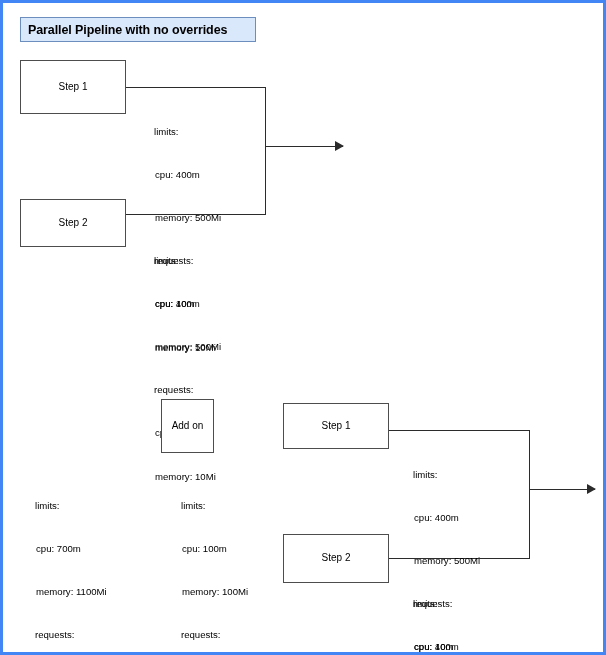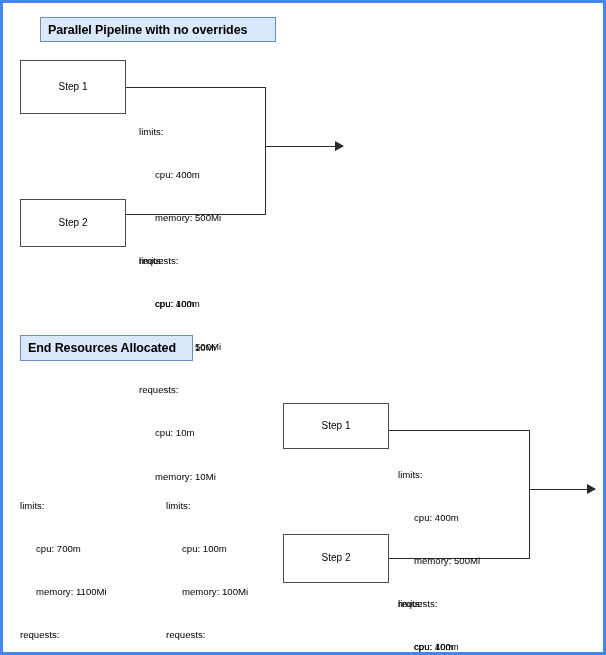--- a/index.html
+++ b/index.html
@@ -91,7 +91,7 @@
 
 <div id="canvas">
 
-  <div class="banner" style="left:17px; top:14px; width:236px; height:25px;margin-left:20px;">Parallel Pipeline with no overrides</div>
+  <div class="banner" style="left:17px; top:14px; width:236px; height:25px;">Parallel Pipeline with no overrides</div>
 
   <div class="node" style="left:17px; top:57px; width:106px; height:54px;">Step 1</div>
 

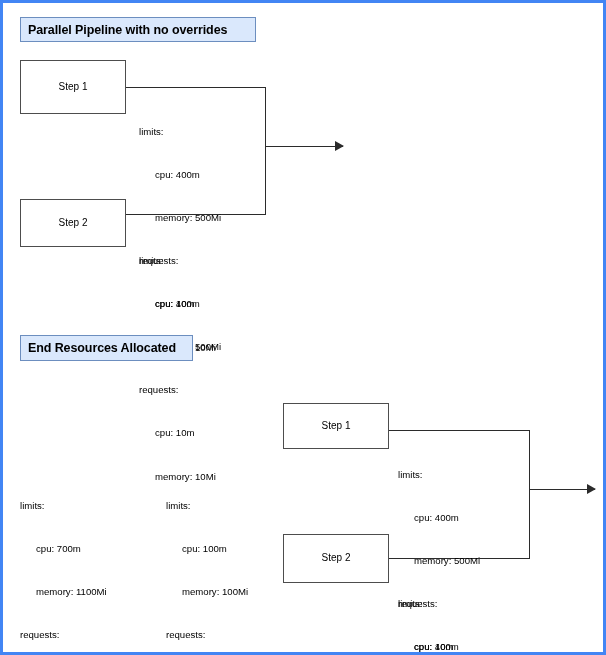--- a/index.html
+++ b/index.html
@@ -84,6 +84,7 @@
   }
   .spec .key {
     display: block;
+    margin-left: 15px;
   }
 </style>
 </head>

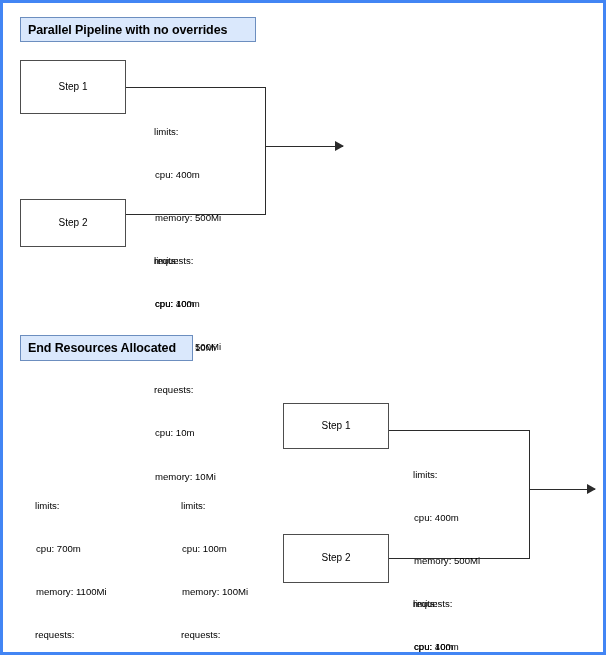--- a/index.html
+++ b/index.html
@@ -125,7 +125,6 @@
     <span class="ind">memory: 10Mi</span>
   </div>
 
-  <div class="banner" style="left:17px; top:332px; width:173px; height:26px;">End Resources Allocated</div>
 
 
 

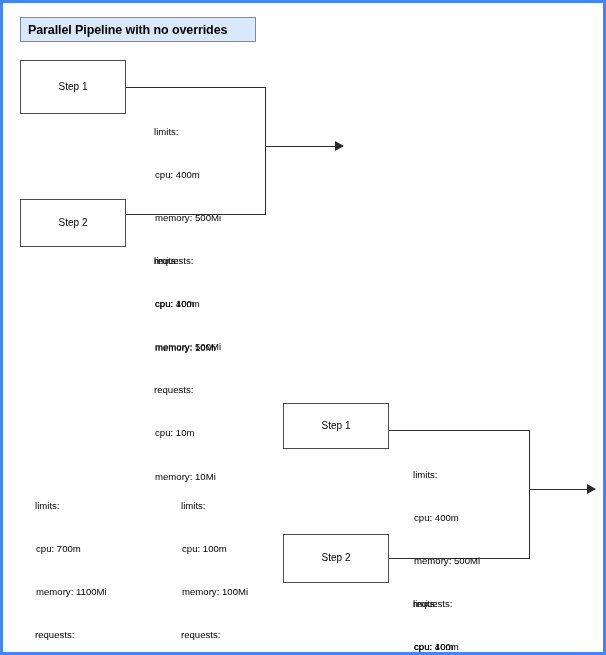--- a/index.html
+++ b/index.html
@@ -127,6 +127,7 @@
 
 
 
+  <div class="node" style="left:158px; top:396px; width:53px; height:54px;">Add on</div>
 
   <div class="node" style="left:280px; top:400px; width:106px; height:46px;">Step 1</div>
 

